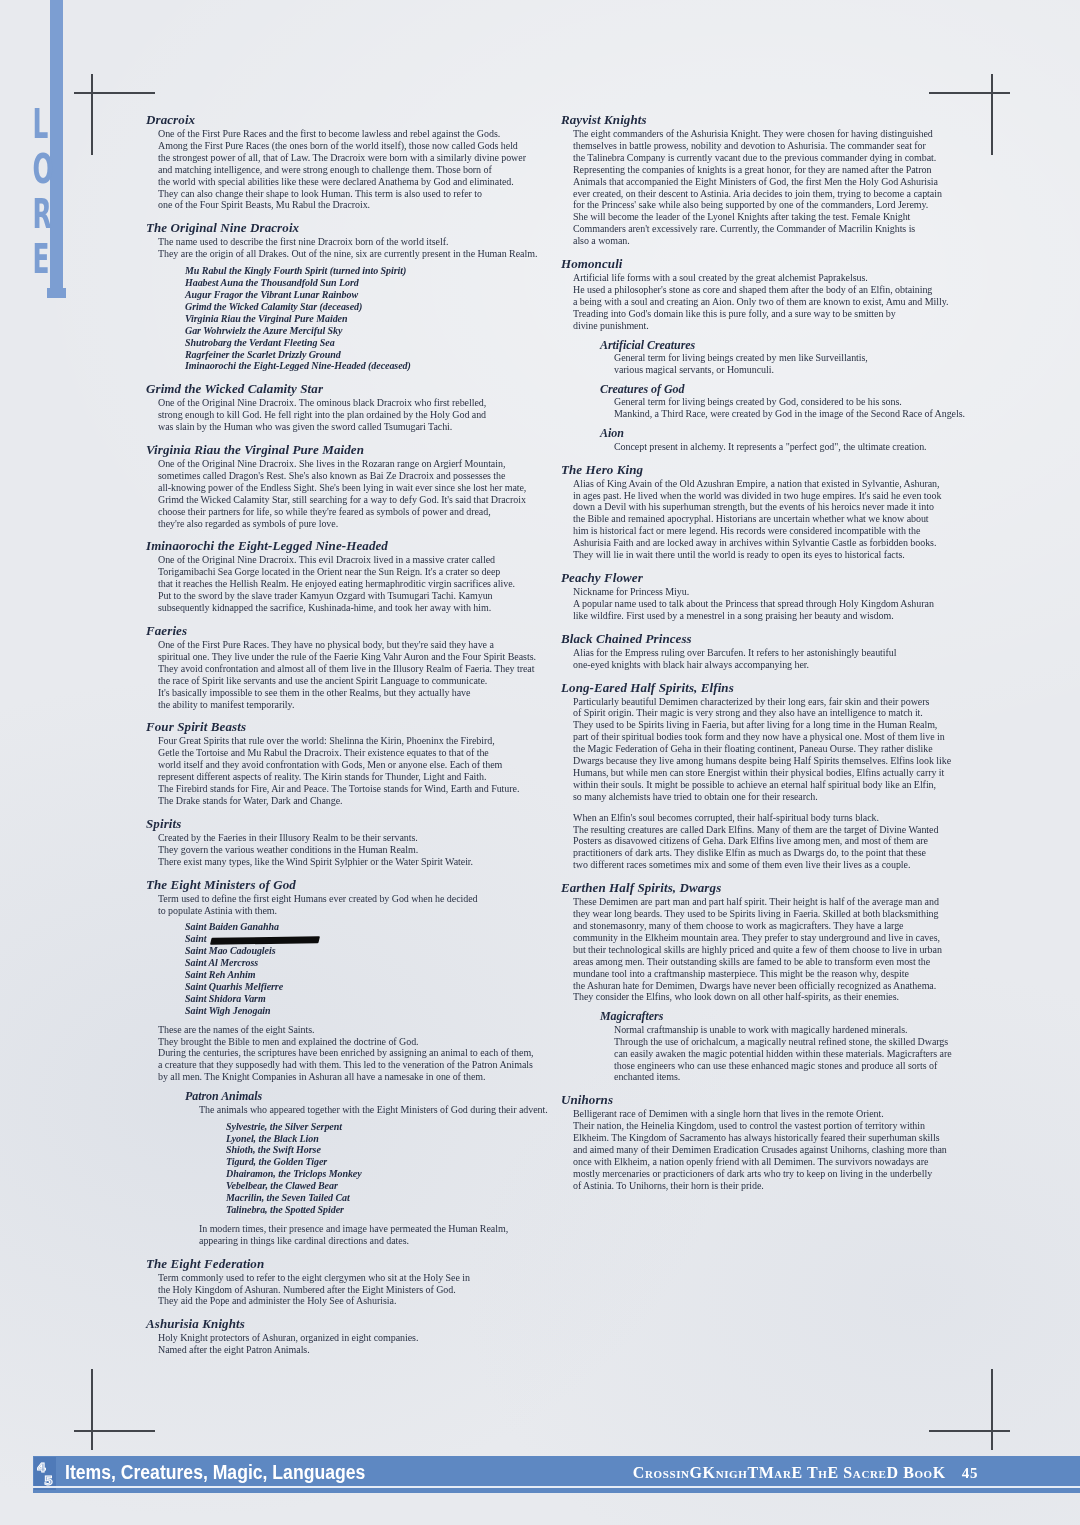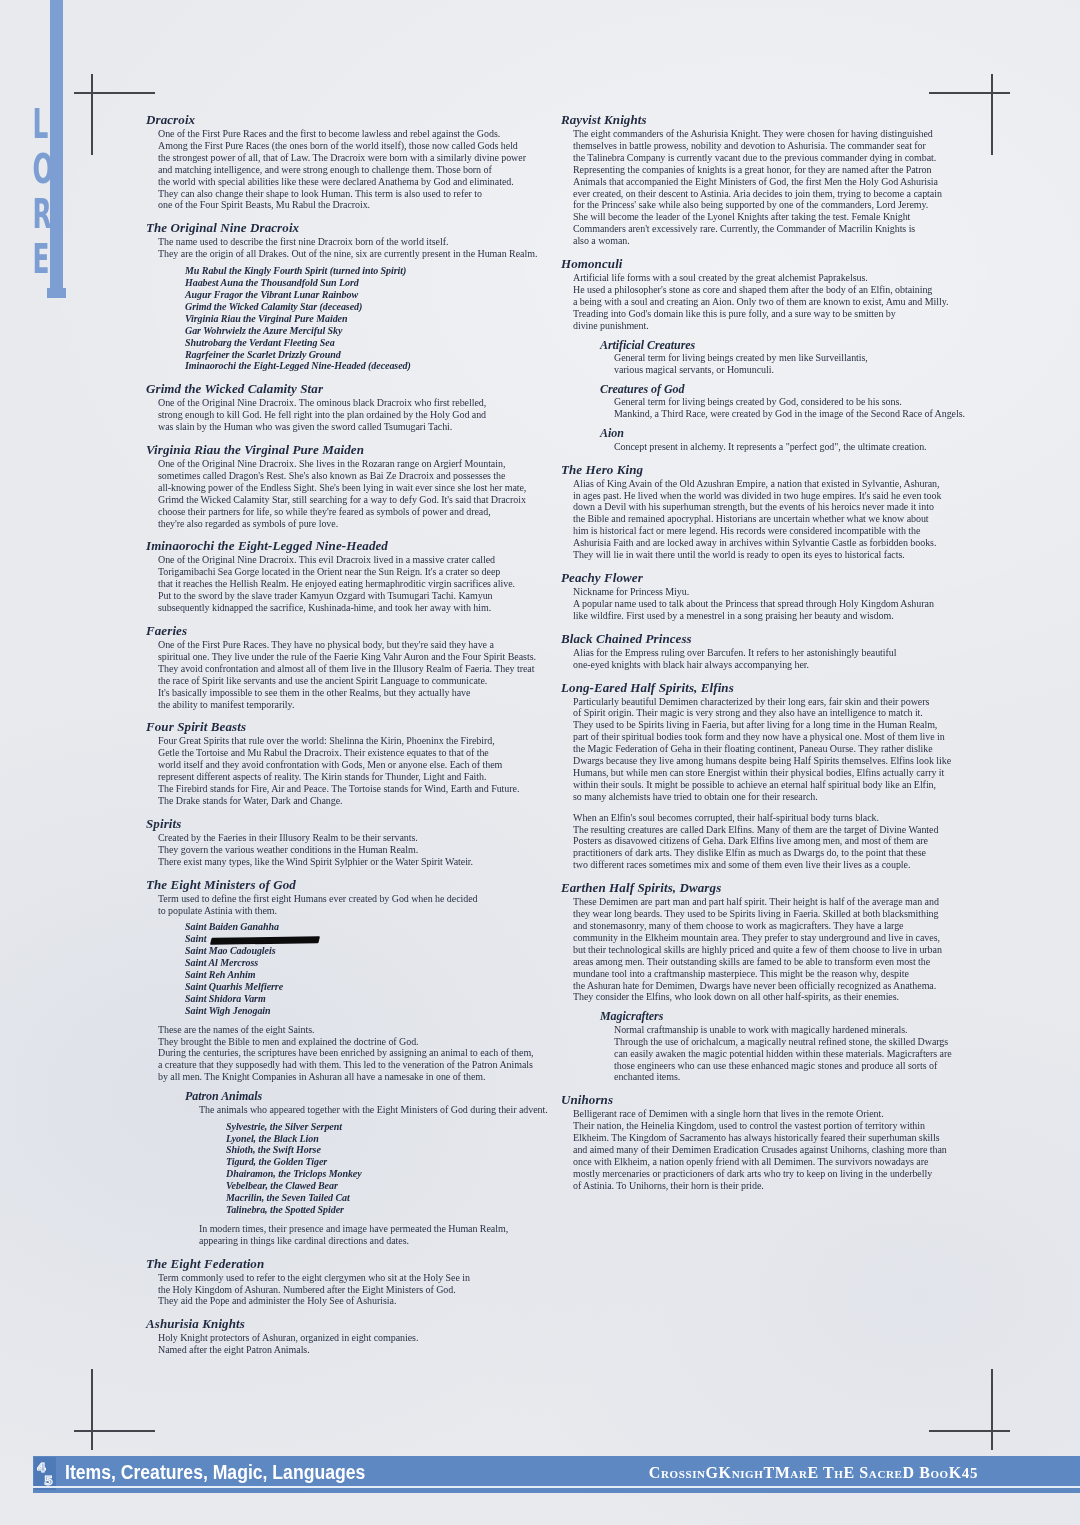--- a/index.html
+++ b/index.html
@@ -51,7 +51,7 @@
   .foot-right{position:absolute;right:102px;top:8px;color:#fff;white-space:nowrap;
     font-family:"Liberation Serif",serif;font-weight:bold;font-variant:small-caps;
     font-size:16px;letter-spacing:.6px;}
-  .foot-right .pageno{font-variant:normal;font-size:15px;}
+  .foot-right .pageno{margin-left:16px;font-variant:normal;font-size:15px;}
 </style>
 </head>
 <body>

